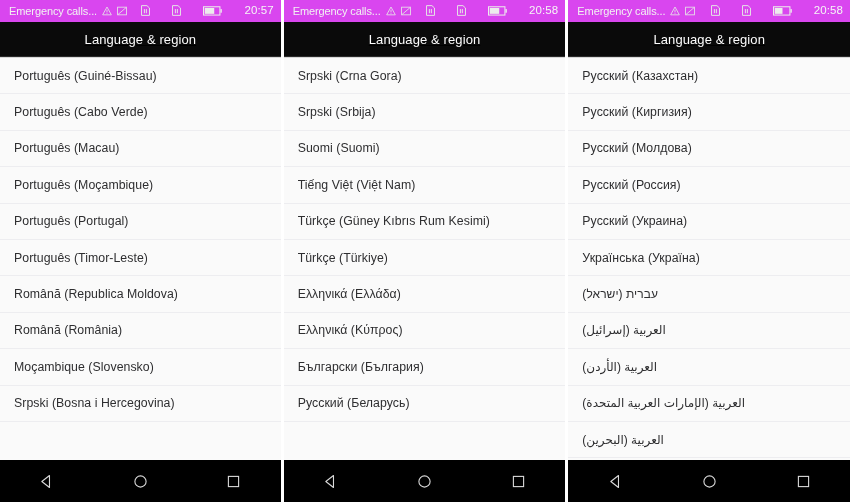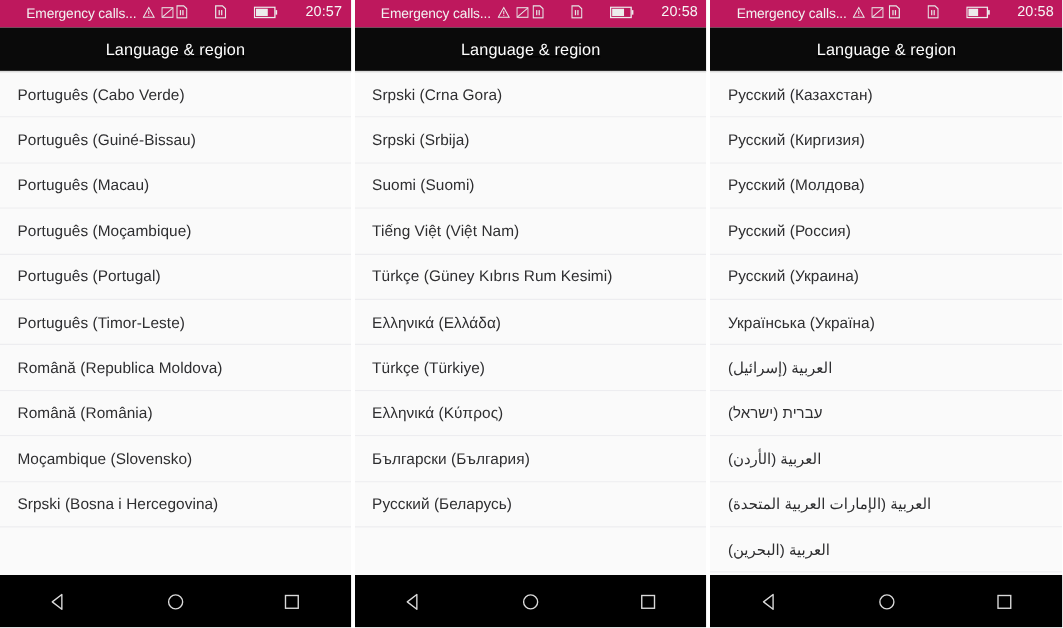--- a/index.html
+++ b/index.html
@@ -34,10 +34,10 @@
   
   .status-bar {
     height: 22px;
-    background: #be185d;
-    display: flex;
-    align-items: center;
-    padding: 0 7px 0 21px;
+    background: #d946ef;
+    display: flex;
+    align-items: center;
+    padding: 0 7px 0 9px;
     box-sizing: border-box;
     flex: 0 0 auto;
   }

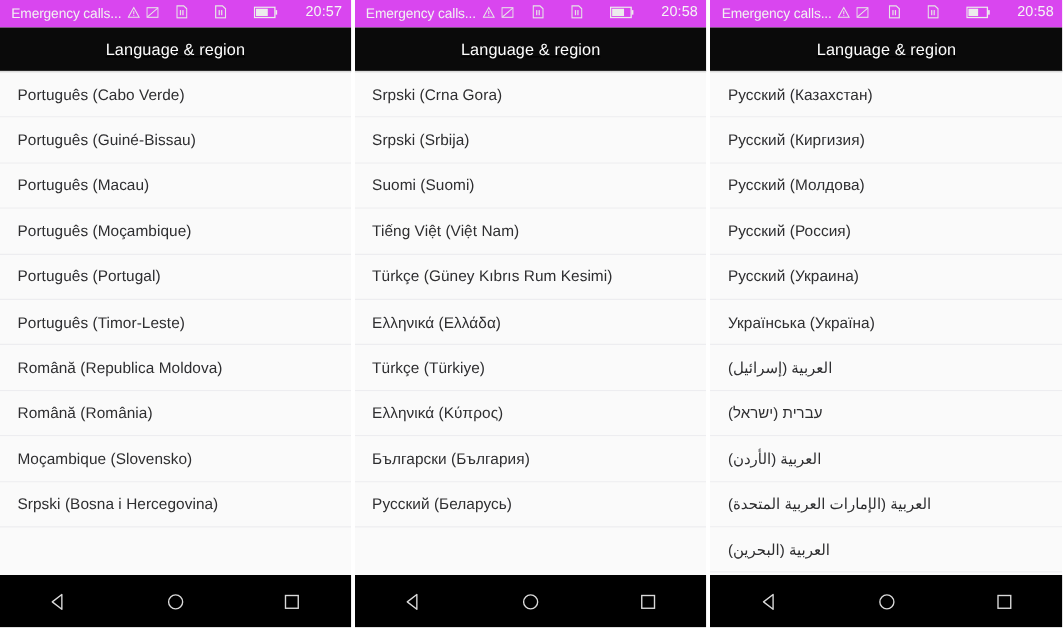--- a/index.html
+++ b/index.html
@@ -192,10 +192,10 @@
     </div>
     <div class="list">
       <div class="list-row">
+          <span class="label">Português (Guiné-Bissau)</span>
+        </div>
+      <div class="list-row">
           <span class="label">Português (Cabo Verde)</span>
-        </div>
-      <div class="list-row">
-          <span class="label">Português (Guiné-Bissau)</span>
         </div>
       <div class="list-row">
           <span class="label">Português (Macau)</span>

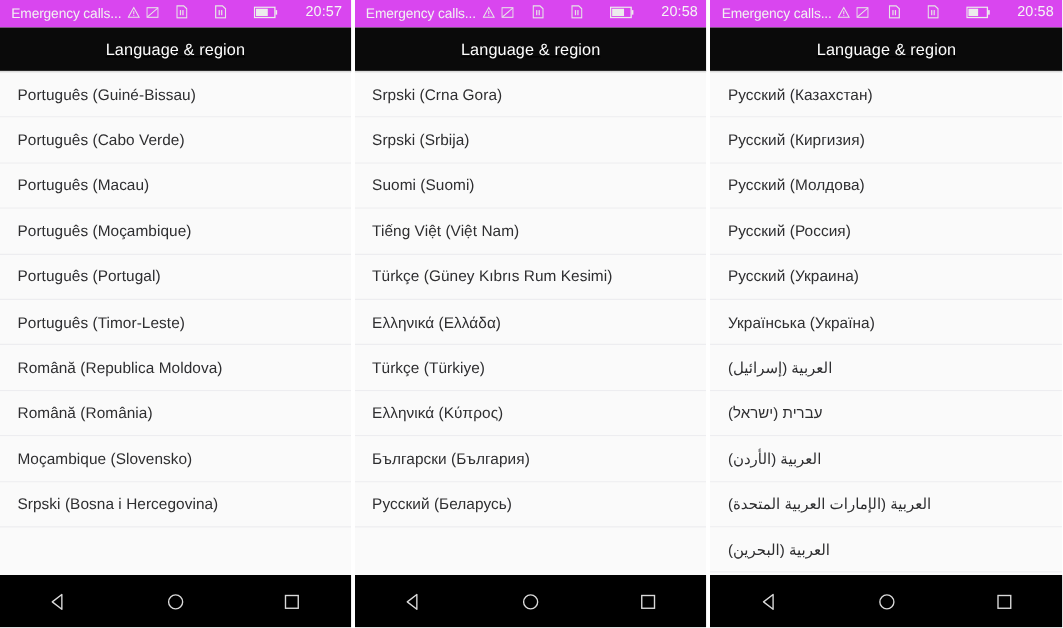--- a/index.html
+++ b/index.html
@@ -304,10 +304,10 @@
           <span class="label">Türkçe (Güney Kıbrıs Rum Kesimi)</span>
         </div>
       <div class="list-row">
+          <span class="label">Türkçe (Türkiye)</span>
+        </div>
+      <div class="list-row">
           <span class="label">Ελληνικά (Ελλάδα)</span>
-        </div>
-      <div class="list-row">
-          <span class="label">Türkçe (Türkiye)</span>
         </div>
       <div class="list-row">
           <span class="label">Ελληνικά (Κύπρος)</span>

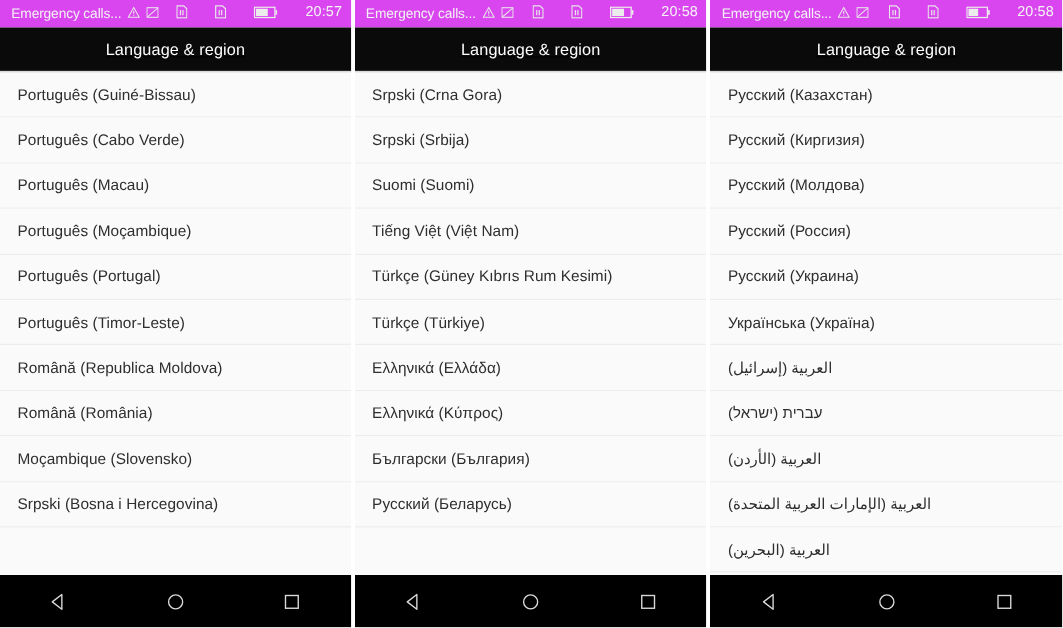--- a/index.html
+++ b/index.html
@@ -404,10 +404,10 @@
           <span class="label">Українська (Україна)</span>
         </div>
       <div class="list-row rtl">
+          <span class="label">עברית (ישראל)</span>
+        </div>
+      <div class="list-row rtl">
           <span class="label">العربية (إسرائيل)</span>
-        </div>
-      <div class="list-row rtl">
-          <span class="label">עברית (ישראל)</span>
         </div>
       <div class="list-row rtl">
           <span class="label">العربية (الأردن)</span>

